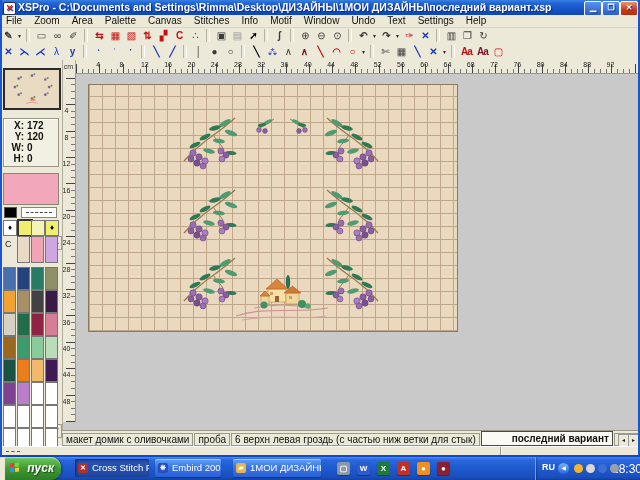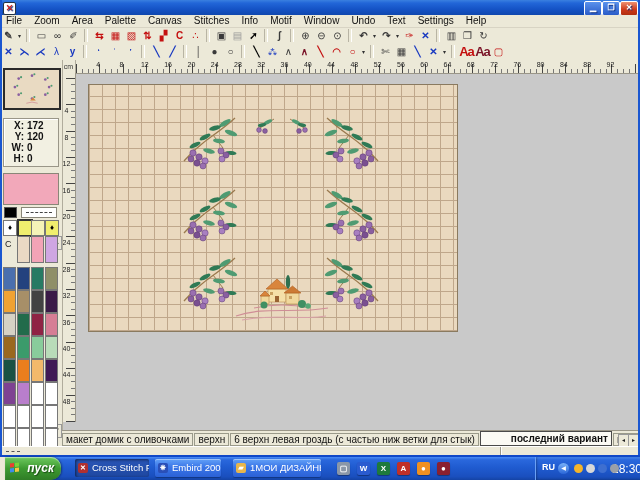--- a/index.html
+++ b/index.html
@@ -201,6 +201,7 @@
 
 <div id="titlebar" class="abs">
   <span id="app-icon">✕</span>
+  <span id="title-text">XSPro - C:\Documents and Settings\Rimma\Desktop\ДИЗАЙНЫ\1МОИ ДИЗАЙНЫ\последний вариант.xsp</span>
   <span class="capbtn" style="right:38px">▁</span>
   <span class="capbtn" style="right:20px">❐</span>
   <span class="capbtn" id="btn-close" style="right:2px">✕</span>

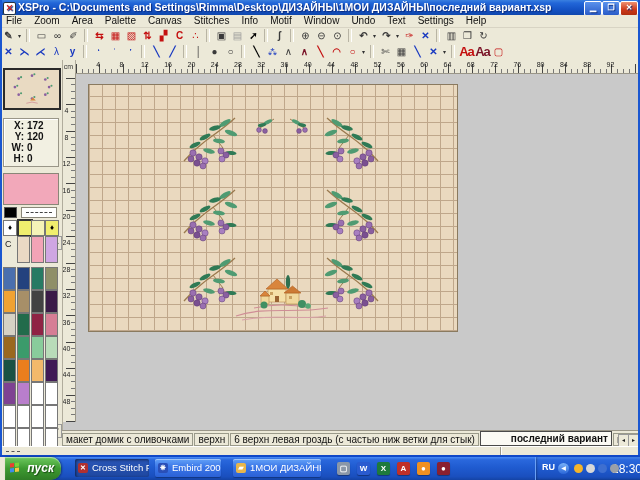--- a/index.html
+++ b/index.html
@@ -37,7 +37,7 @@
     border-left:1px solid #b8b4a4;border-right:1px solid #fff;vertical-align:top;}
   .red{color:#c41010}.blue{color:#1838c0}.dk{color:#3a3a3a}.blk{color:#000}
   .gray{color:#9a9a9a}.mar{color:#7a1428}.b{font-weight:bold}
-  .sm{font-size:8px;line-height:14px}.txt{font-size:13px;letter-spacing:-1px}
+  .sm{font-size:8px;line-height:14px}.txt{font-size:10px;letter-spacing:-1px}
 
   
   #content{left:0;top:60px;width:640px;height:370px;background:#c9c9c9;}

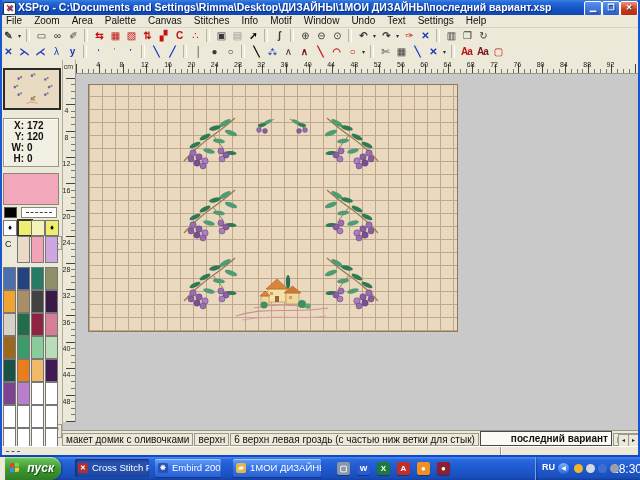--- a/index.html
+++ b/index.html
@@ -372,7 +372,7 @@
   </div>
 
 <div id="tabbar" class="abs">
-  <span class="tab">макет домик с оливочками</span><span class="tab">верхн</span><span class="tab">6 верхн левая гроздь (с частью ниж ветки для стык)</span><span class="tab active">последний вариант</span><span class="tab">проба 3</span><span class="tab">1 дом (не весь для стыковки)</span><span class="tabarrow" style="right:11px">◄</span>
+  <span class="tab">макет домик с оливочками</span><span class="tab">проба</span><span class="tab">6 верхн левая гроздь (с частью ниж ветки для стык)</span><span class="tab active">последний вариант</span><span class="tab">проба 3</span><span class="tab">1 дом (не весь для стыковки)</span><span class="tabarrow" style="right:11px">◄</span>
   <span class="tabarrow" style="right:1px">►</span>
 </div>
 

